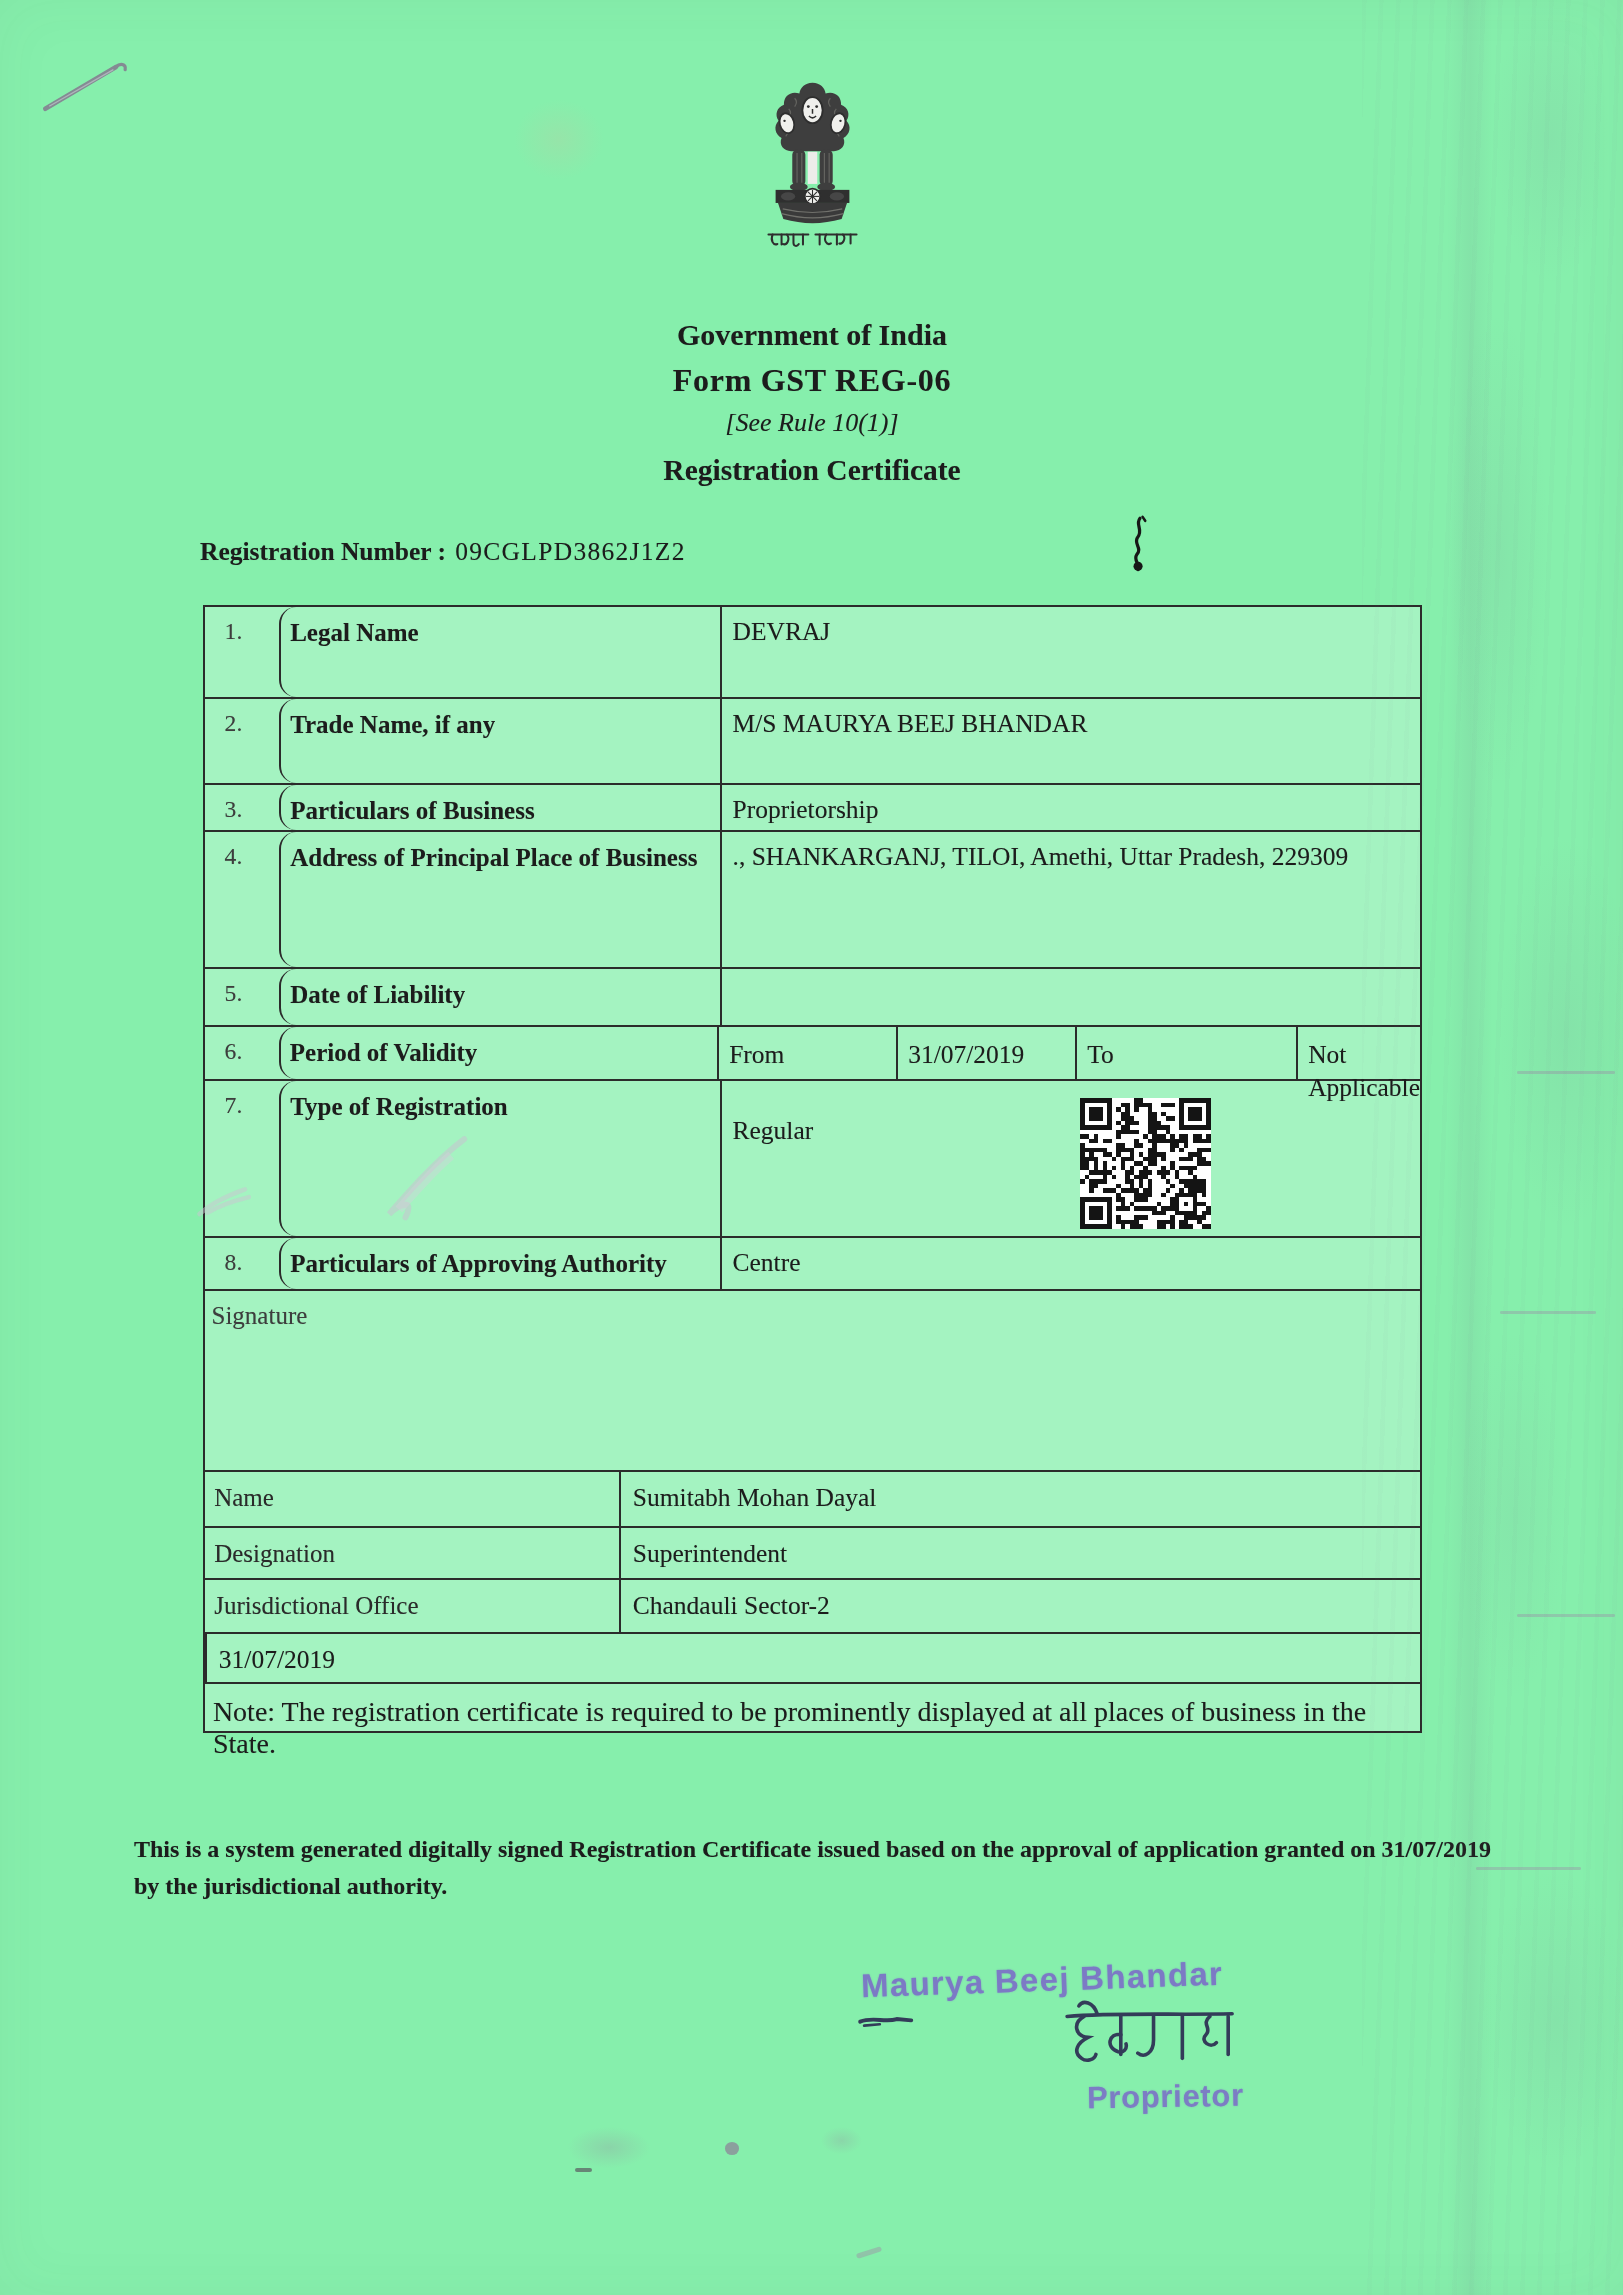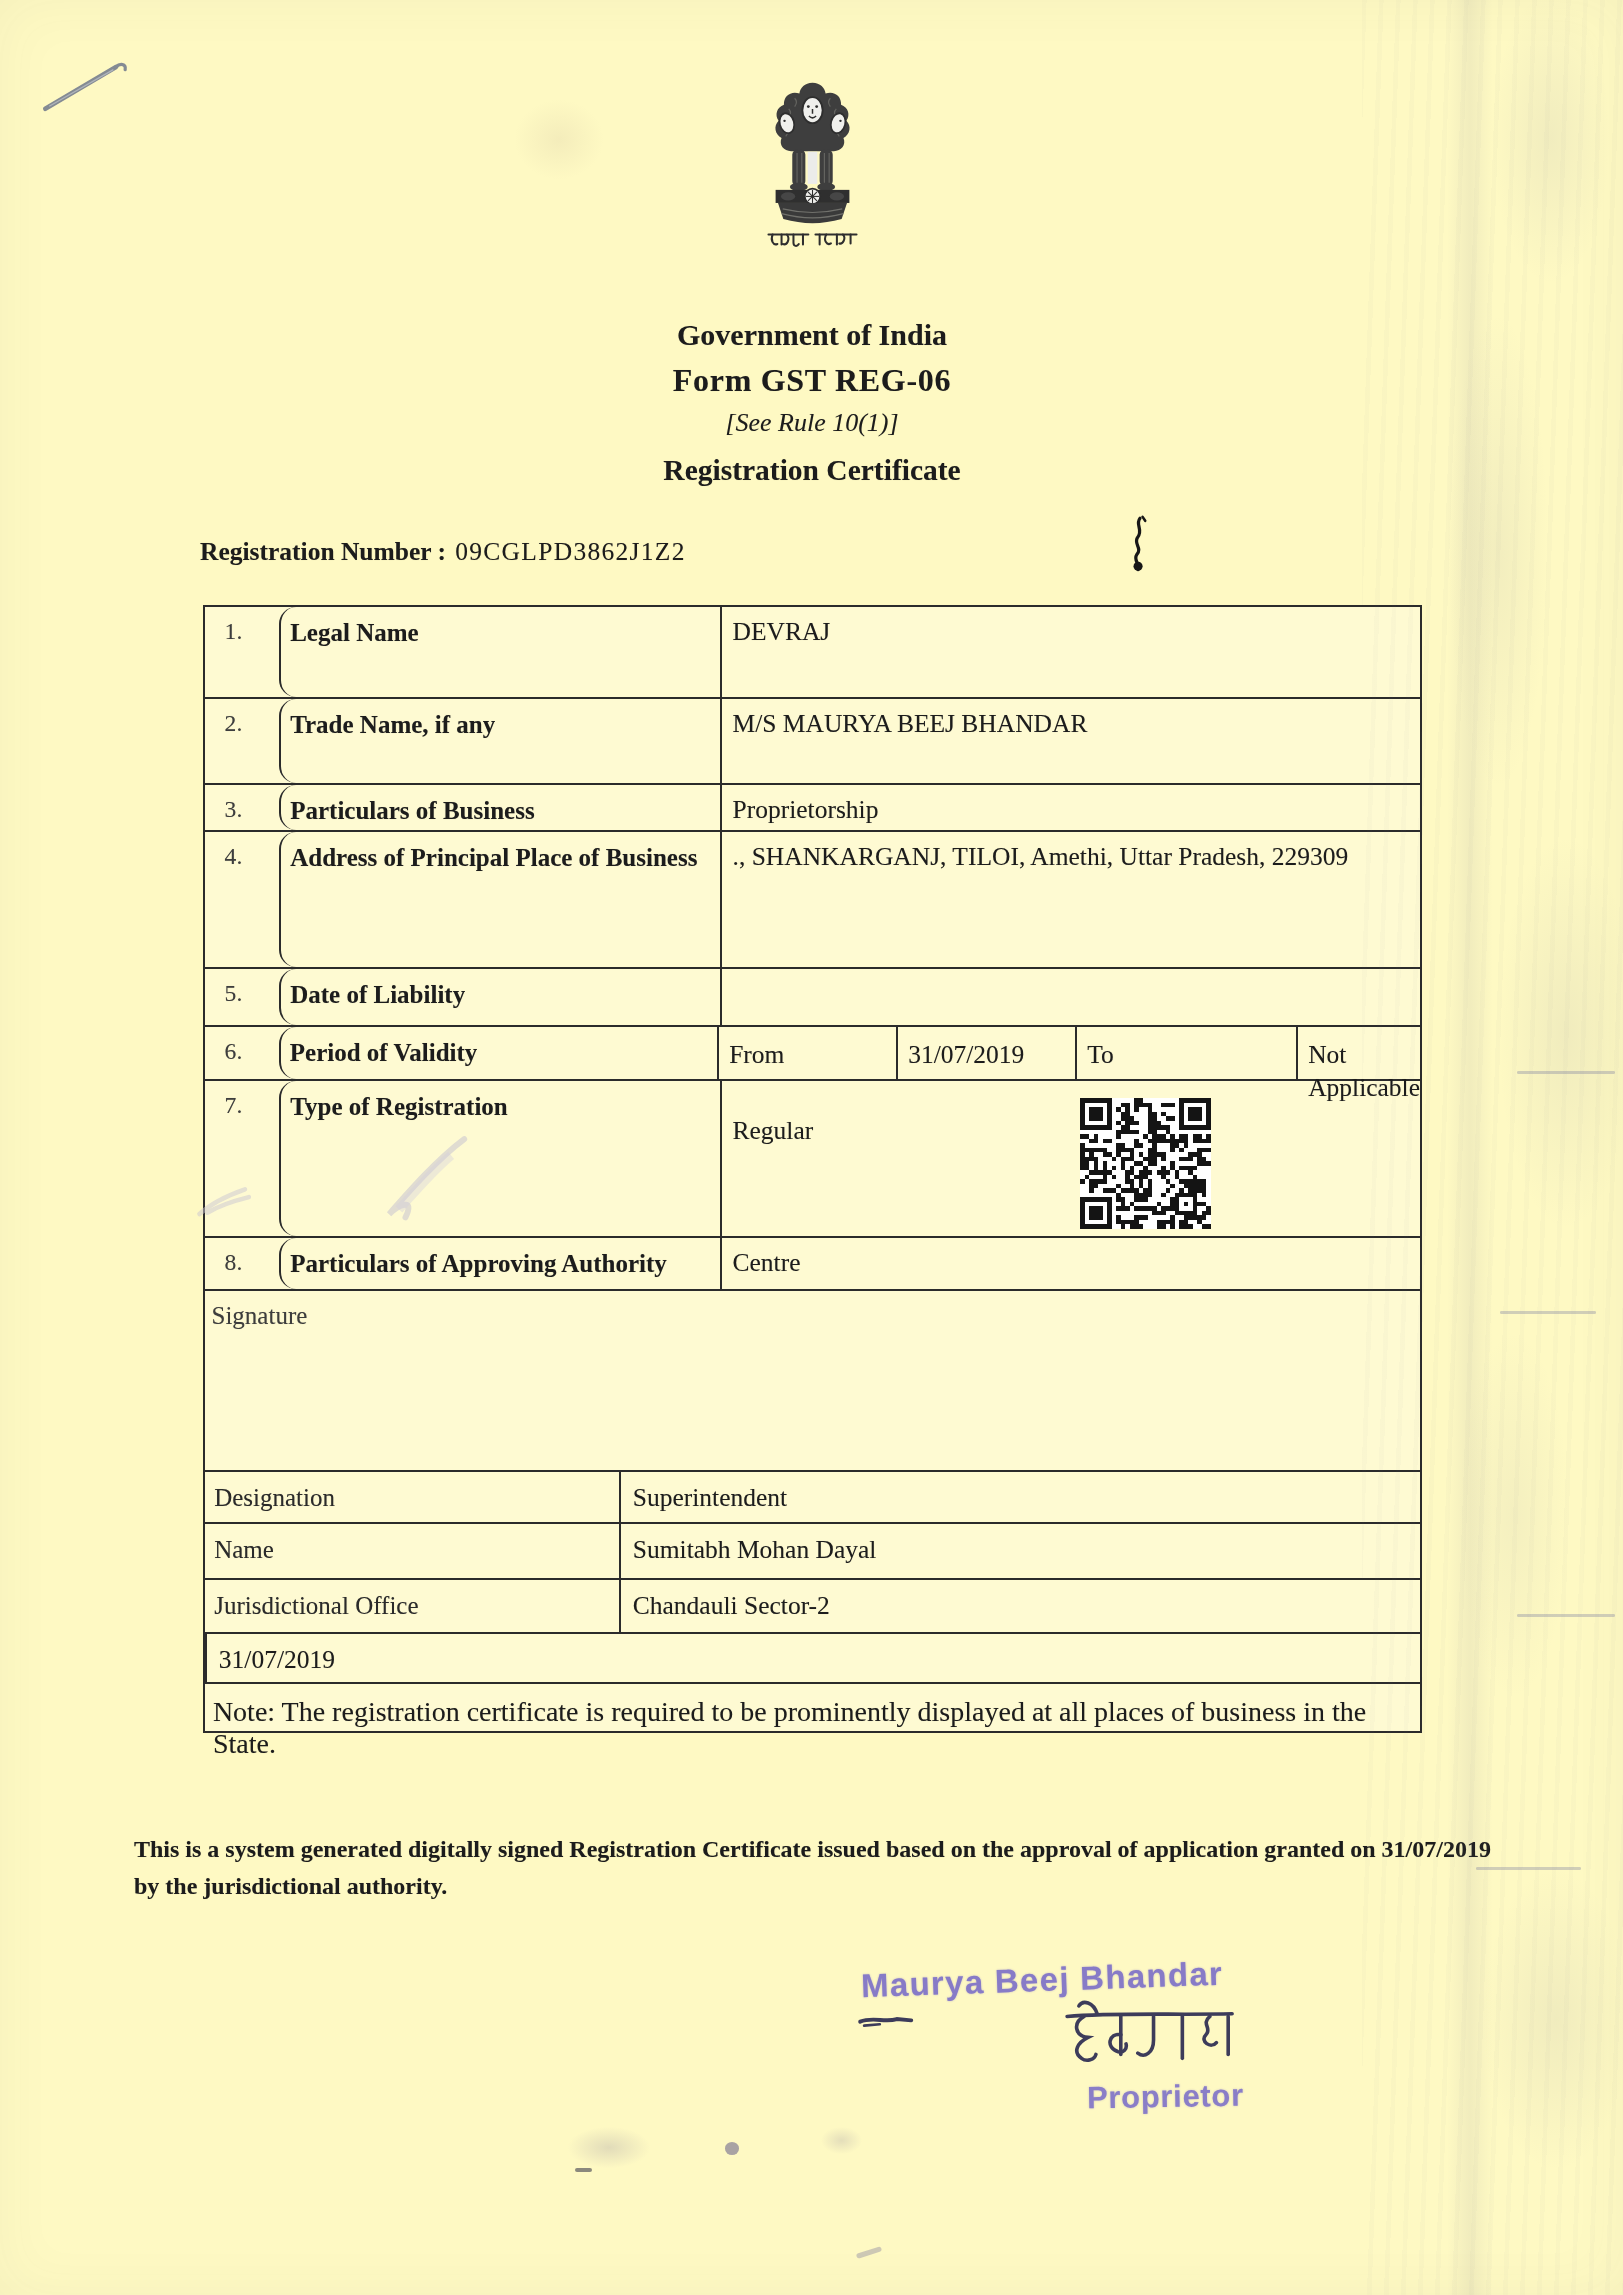--- a/index.html
+++ b/index.html
@@ -6,7 +6,7 @@
   .page{
     position:relative;
     width:1624px;height:2295px;
-    background:#fef9c3;
+    background:#86efac;
     overflow:hidden;
     font-family:"Liberation Serif", serif;
     color:#1c1c1c;

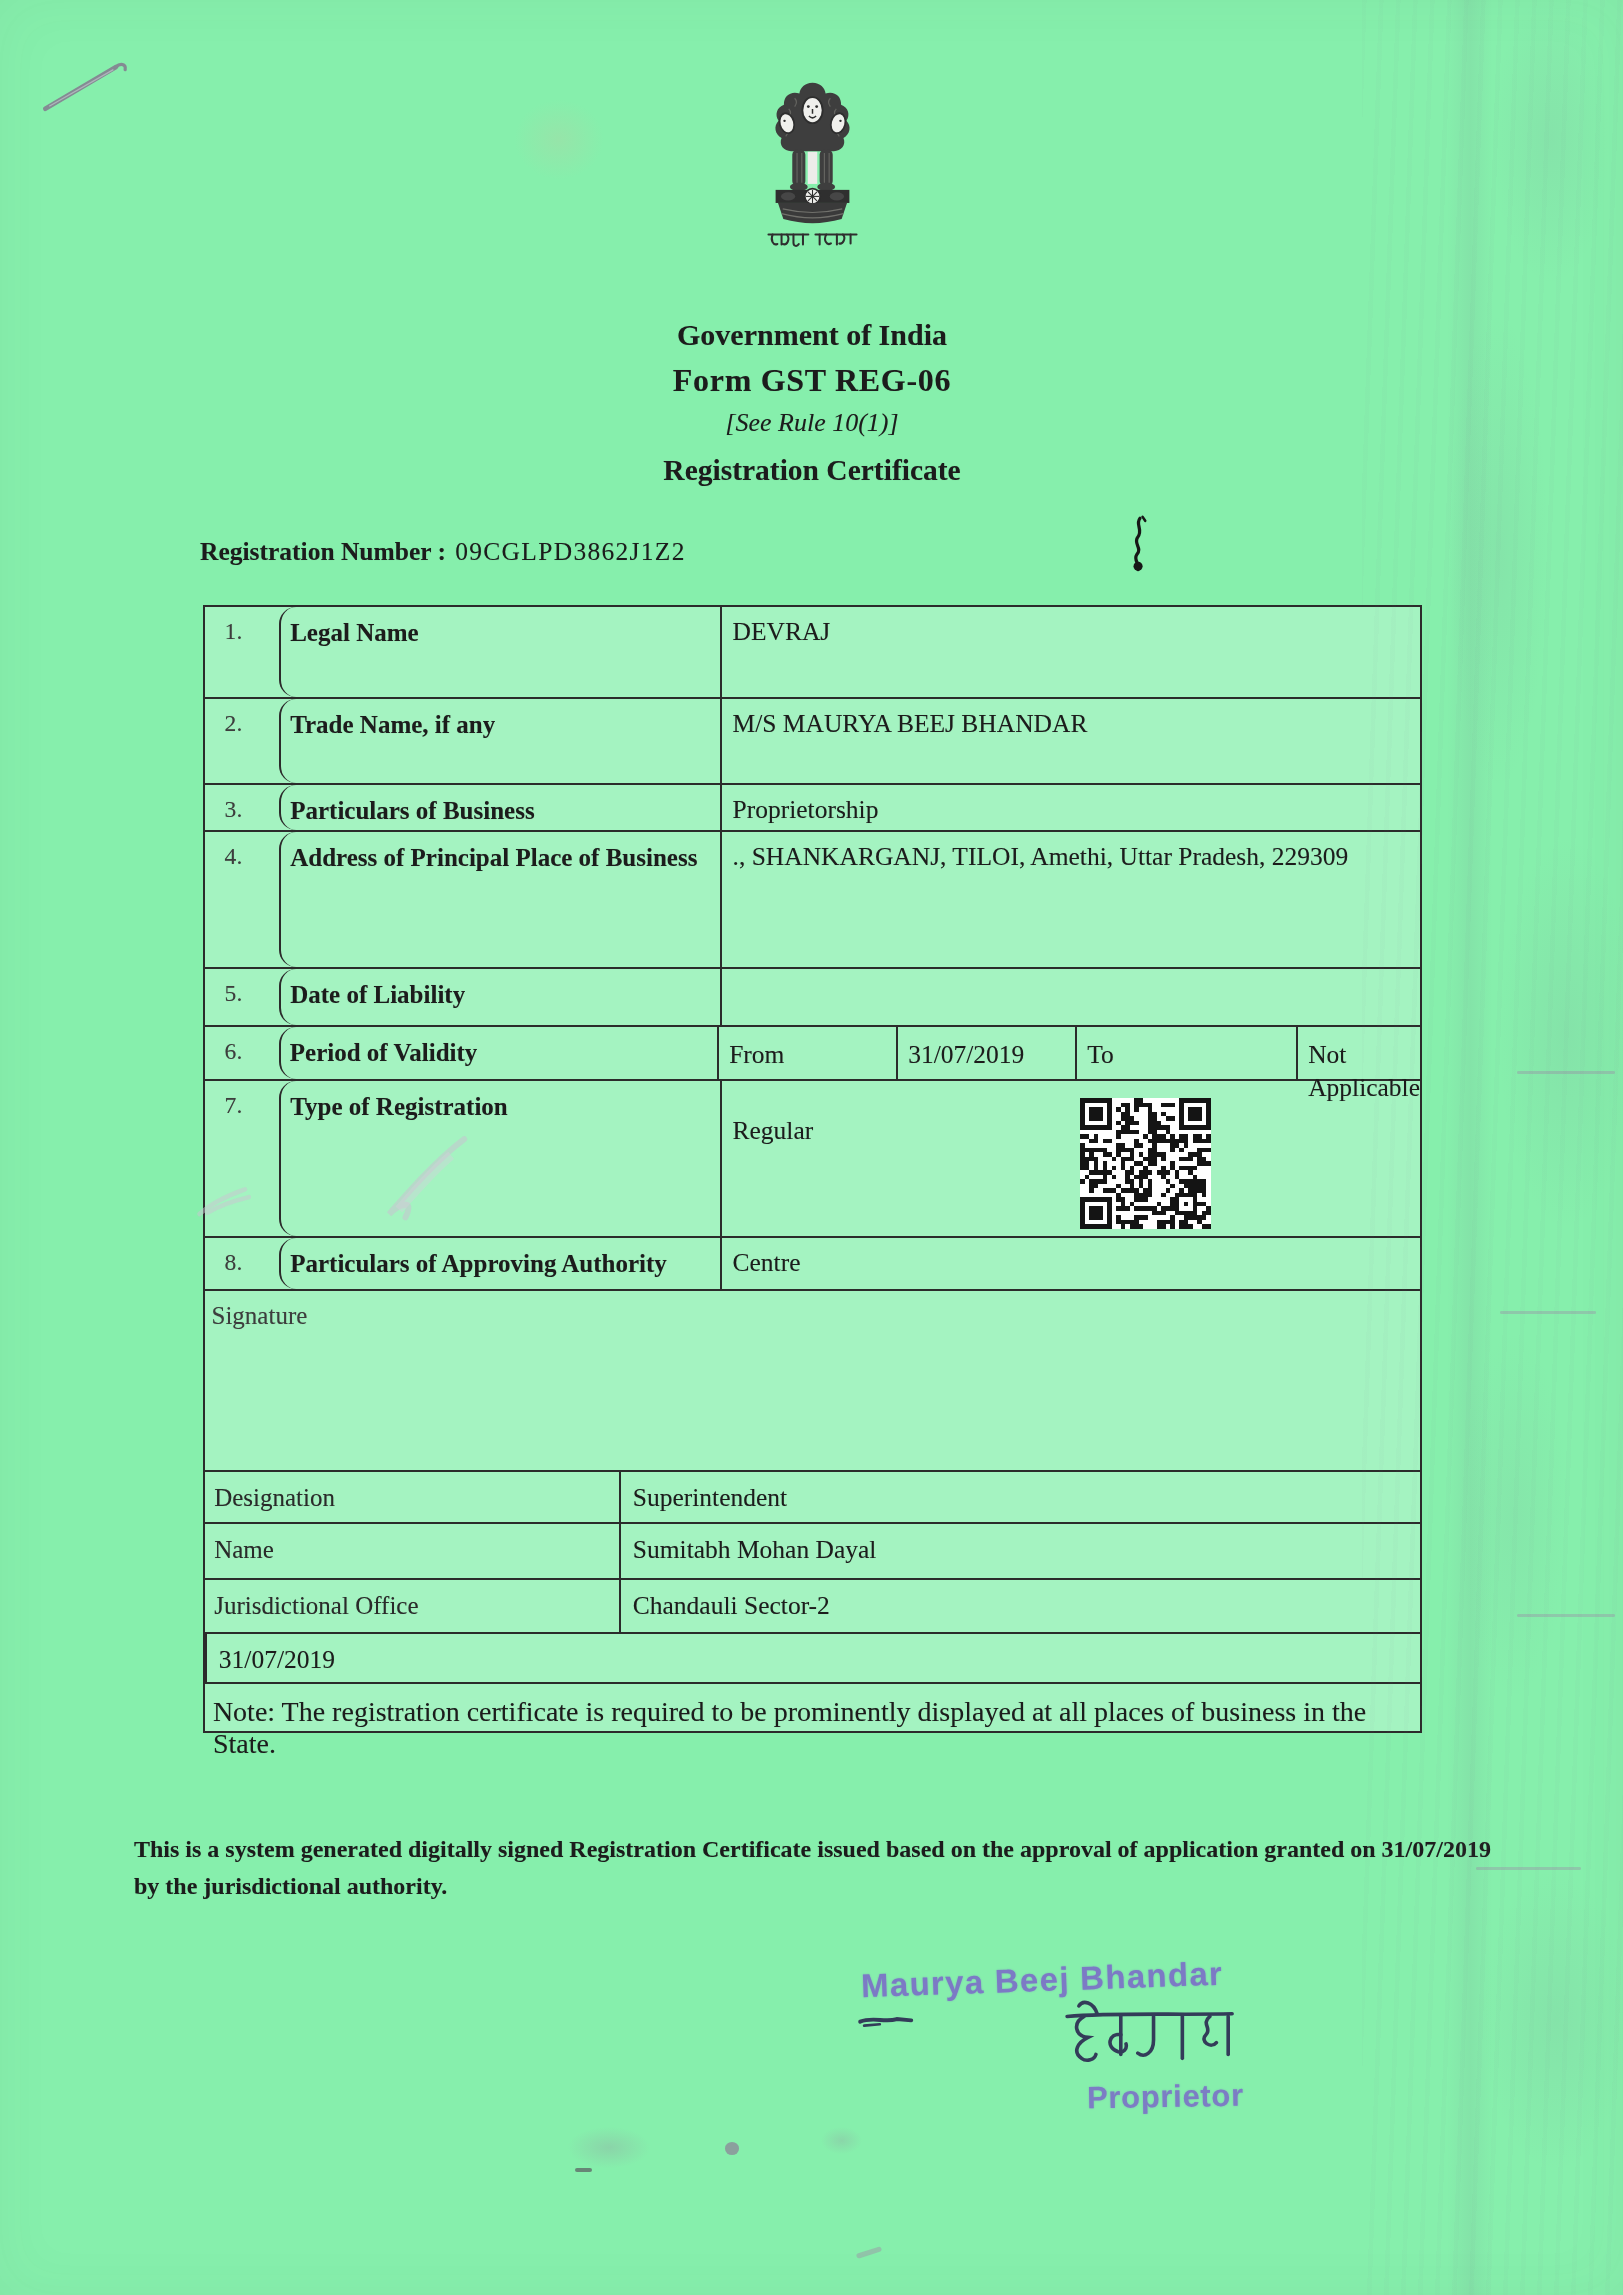--- a/index.html
+++ b/index.html
@@ -571,13 +571,13 @@
       <span>Signature</span>
     </div>
 
+    <div class="o-row" style="height:56px">
+      <div class="o-label">Name</div>
+      <div class="o-val">Sumitabh Mohan Dayal</div>
+    </div>
     <div class="o-row" style="height:52px">
       <div class="o-label">Designation</div>
       <div class="o-val">Superintendent</div>
-    </div>
-    <div class="o-row" style="height:56px">
-      <div class="o-label">Name</div>
-      <div class="o-val">Sumitabh Mohan Dayal</div>
     </div>
     <div class="o-row" style="height:54px">
       <div class="o-label">Jurisdictional Office</div>

